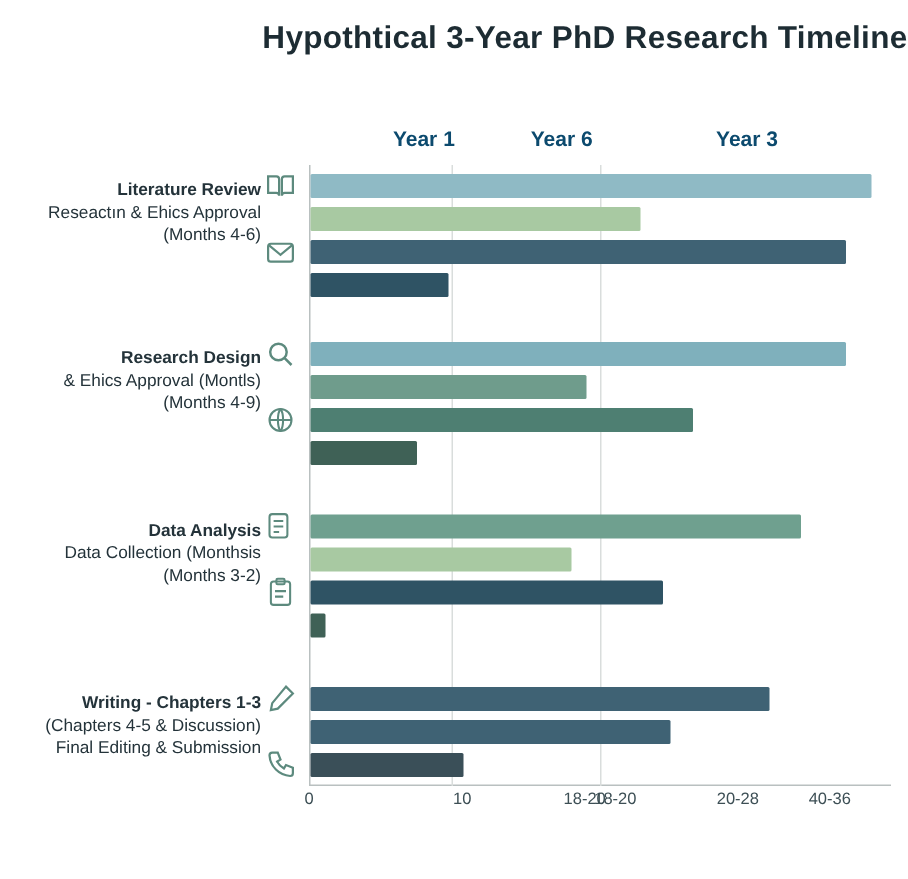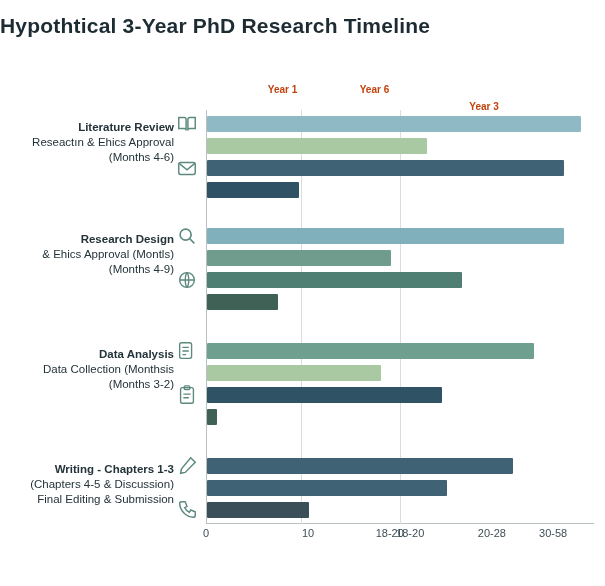--- a/index.html
+++ b/index.html
@@ -24,7 +24,7 @@
     top: 14px;
     left: 0;
     width: 605px;
-    text-align: left;
+    text-align: right;
     font-size: 21px;
     font-weight: bold;
     color: #1d2c33;

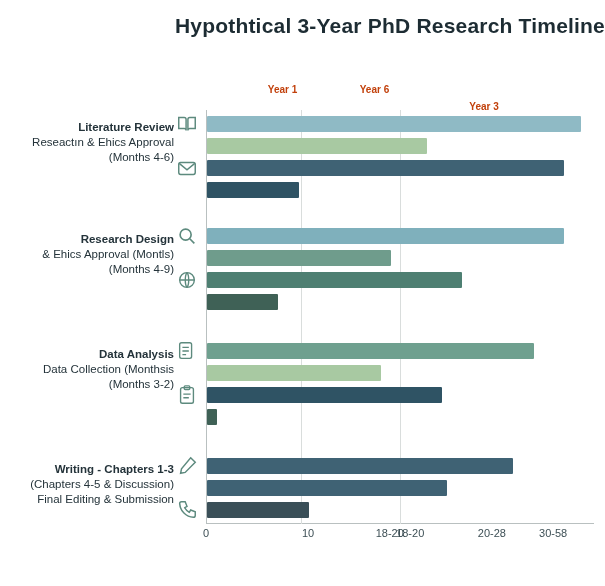--- a/index.html
+++ b/index.html
@@ -64,9 +64,9 @@
   .year-label {
     position: absolute;
     top: 84px;
-    font-size: 10px;
+    font-size: 14px;
     font-weight: bold;
-    color: #c2410c;
+    color: #0c4a6e;
     transform: translateX(-50%);
     white-space: nowrap;
   }

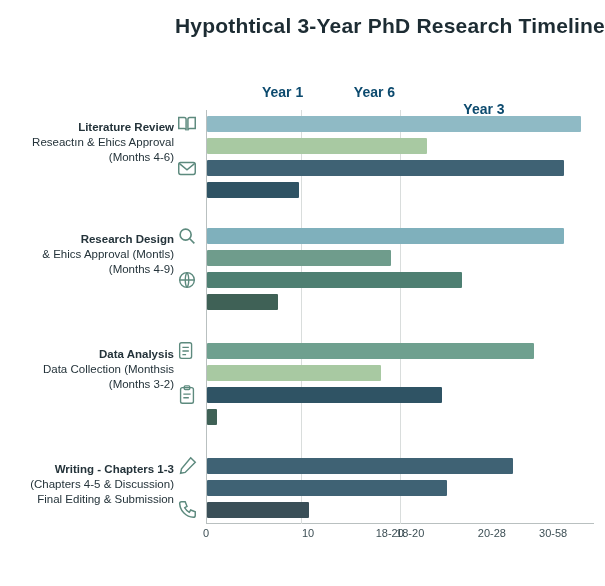--- a/index.html
+++ b/index.html
@@ -131,7 +131,7 @@
 
 <div class="year-label" style="left: 282.579px;">Year 1</div>
     <div class="year-label" style="left: 374.474px;">Year 6</div>
-    <div class="year-label" style="left: 484px; margin-top: 17px;">Year 3</div>
+    <div class="year-label" style="left: 498px;">Year 3</div>
     <div class="xtick" style="left: 206px;">0</div>
     <div class="xtick" style="left: 308.105px; text-align: center;">10</div>
     <div class="xtick" style="left: 389.789px;">18-20</div>

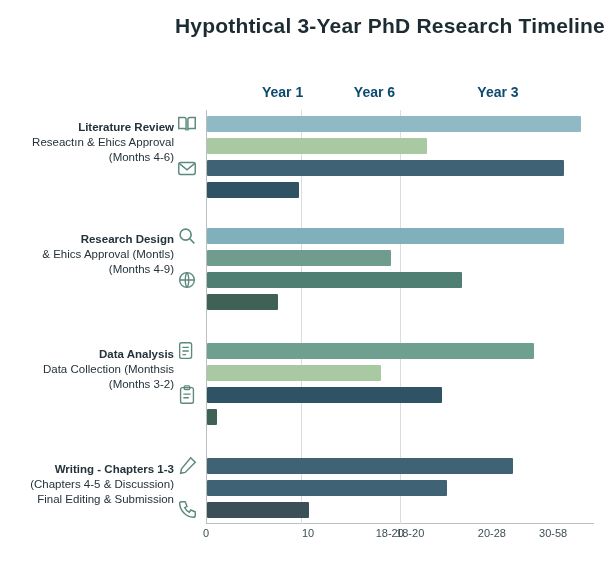--- a/index.html
+++ b/index.html
@@ -137,7 +137,7 @@
     <div class="xtick" style="left: 389.789px;">18-20</div>
     <div class="xtick" style="left: 410.211px;">18-20</div>
     <div class="xtick" style="left: 491.895px;">20-28</div>
-    <div class="xtick" style="left: 553.158px;">30-58</div>
+    <div class="xtick" style="left: 553.158px;">40-36</div>
     <div class="grp-label-block" style="right: 431px; top: 120px;">
       <div class="grp-l1">Literature Review</div>
       <div class="grp-l2">Reseactın &amp; Ehics Approval</div>

